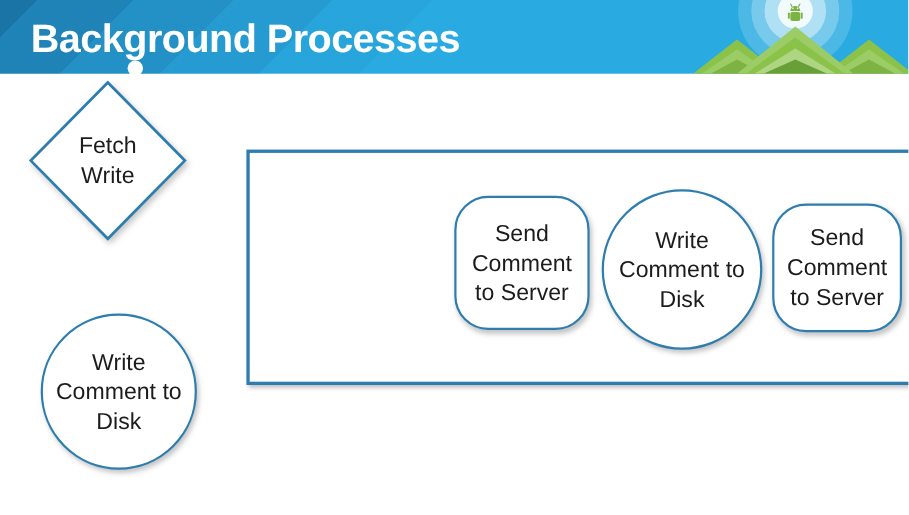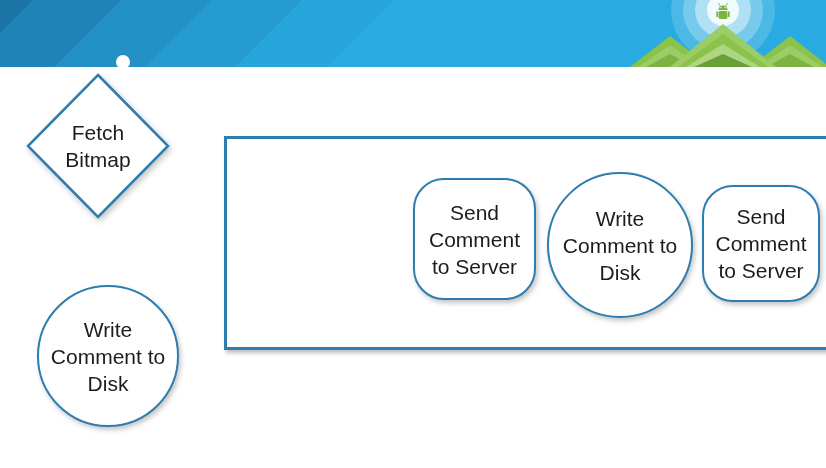--- a/index.html
+++ b/index.html
@@ -121,6 +121,7 @@
       </g>
     </svg>
 
+    <h1 class="page-title">Background Processes</h1>
   </header>
 
   <div class="white-dot"></div>

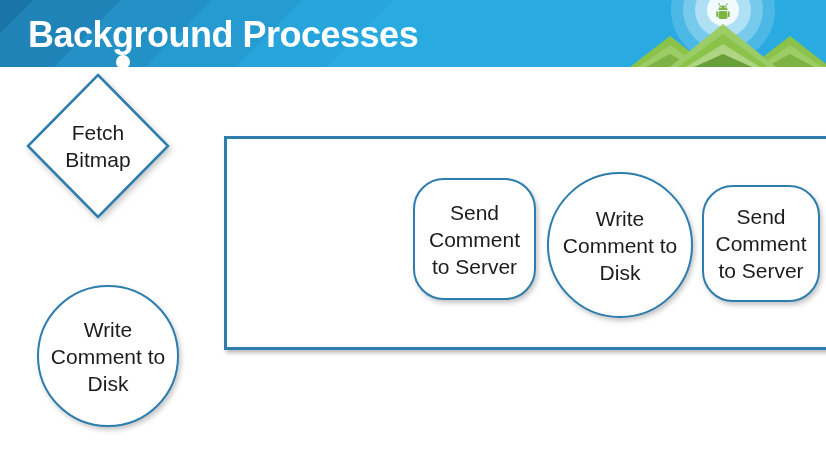--- a/index.html
+++ b/index.html
@@ -131,7 +131,7 @@
       <polygon class="diamond-poly" points="72,2 142,73 72,144 2,73"></polygon>
     </svg>
     <div class="shape-label">Fetch
-Bitmap</div>
+Write</div>
   </div>
 
   <div class="circle-shape circle-left">

